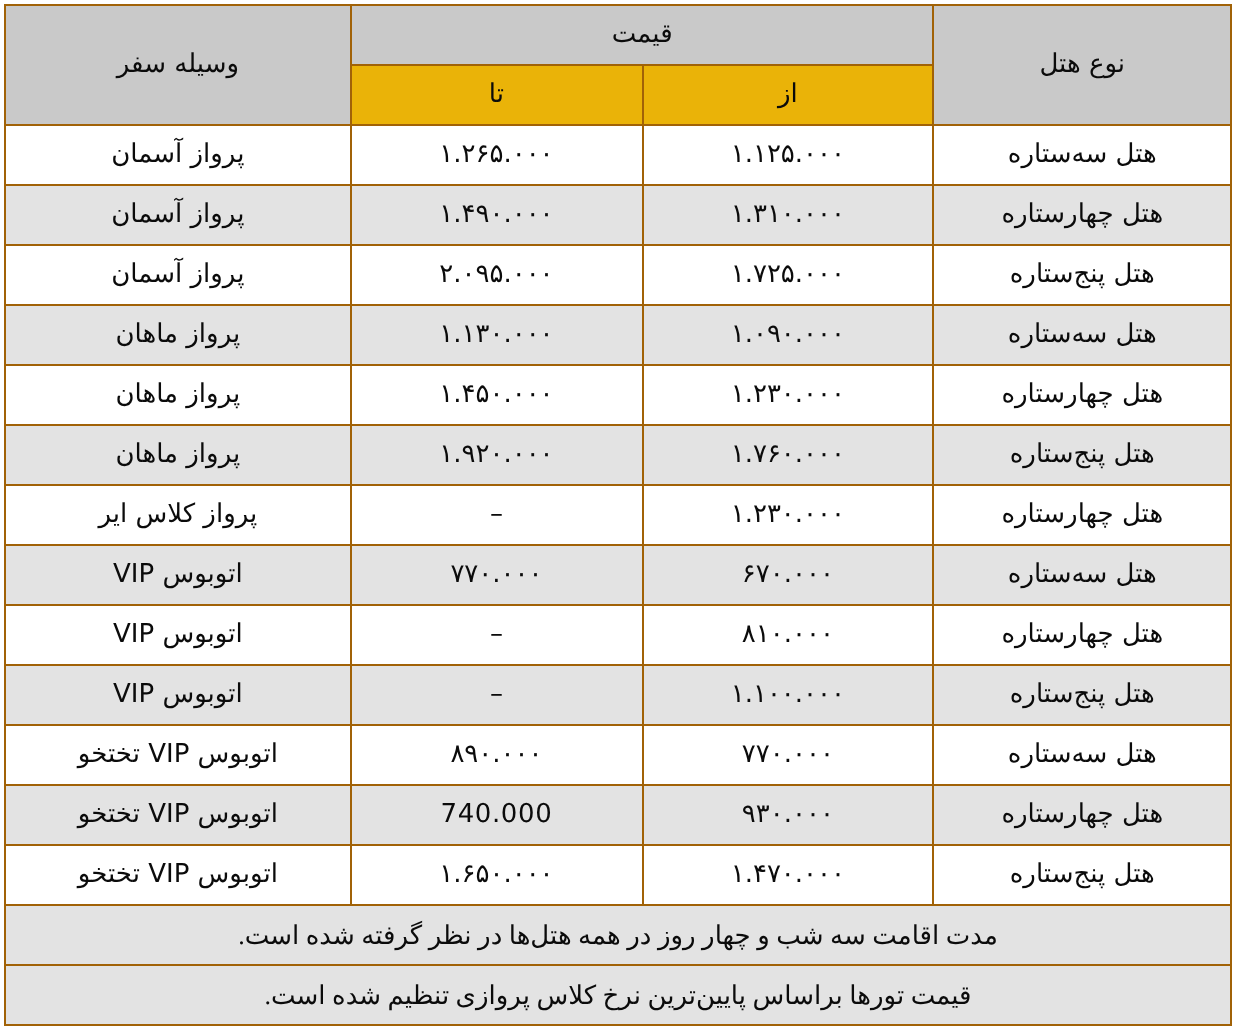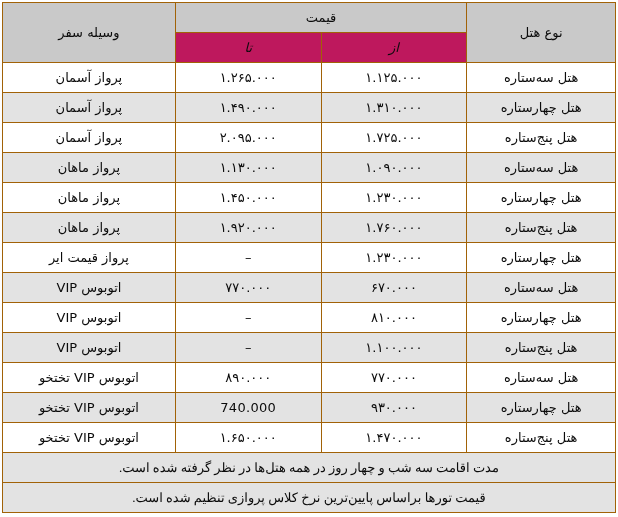--- a/index.html
+++ b/index.html
@@ -44,11 +44,10 @@
     color: #111;
   }
   .hdr-sub {
-    background: #be185d;
+    background: #eab308;
     font-weight: bold;
     font-size: 13px;
     color: #111;
-    font-style: italic;
   }
   tr.shade td {
     background: #e3e3e3;

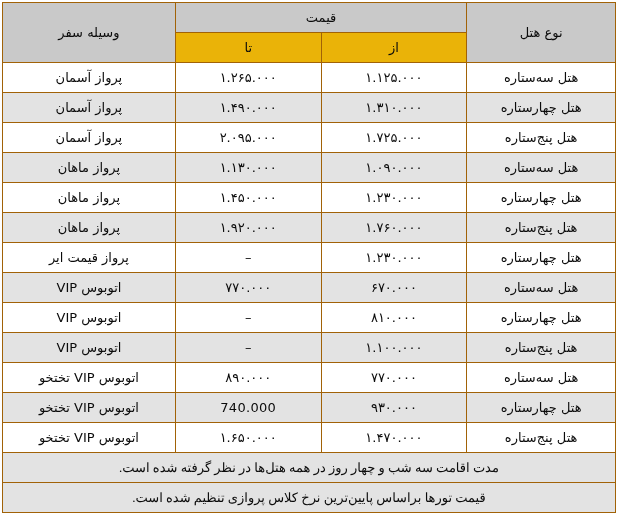--- a/index.html
+++ b/index.html
@@ -145,7 +145,7 @@
         <td class="col-hotel">هتل چهارستاره</td>
         <td class="col-from num">۱.۲۳۰.۰۰۰</td>
         <td class="col-to dash">–</td>
-        <td class="col-travel">پرواز قیمت ایر</td>
+        <td class="col-travel">پرواز کلاس ایر</td>
       </tr>
       <tr class="shade">
         <td class="col-hotel">هتل سه‌ستاره</td>

